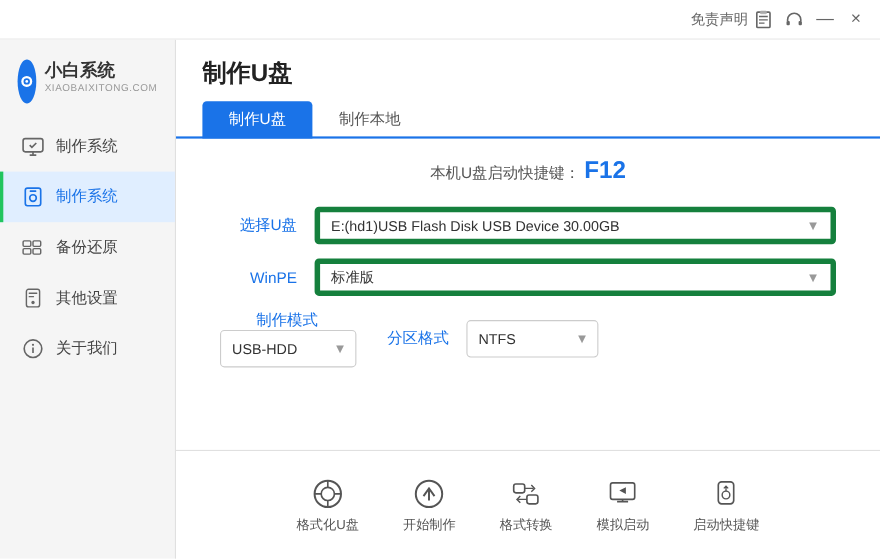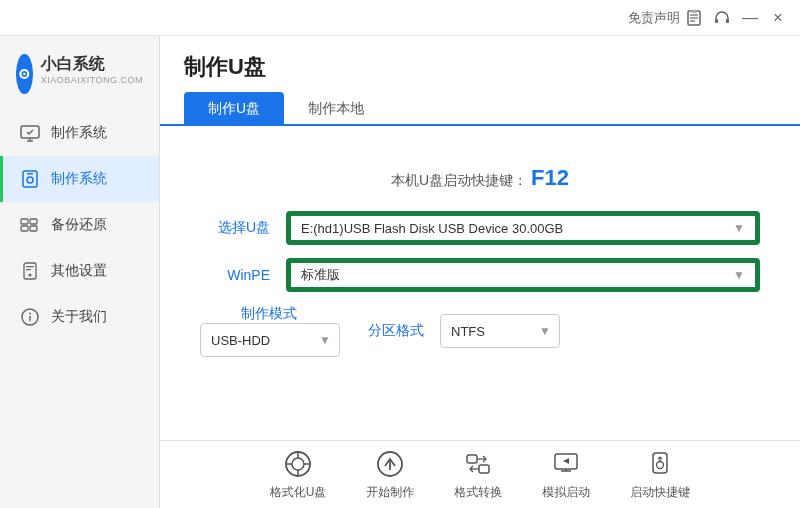--- a/index.html
+++ b/index.html
@@ -177,7 +177,6 @@
       font-size: 14px;
       color: #555;
       margin-bottom: 20px;
-      margin-top: 23px;
     }
     .shortcut-key {
       color: #1a73e8;

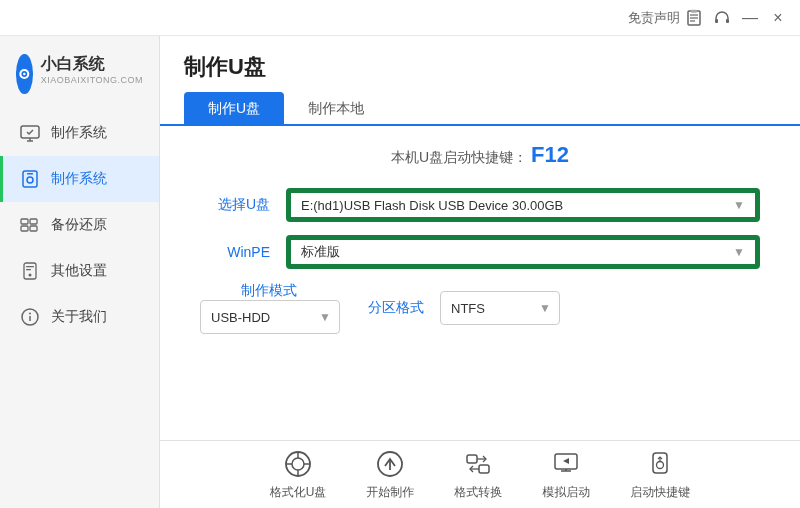--- a/index.html
+++ b/index.html
@@ -245,7 +245,7 @@
       color: #333;
       position: relative;
       cursor: pointer;
-      width: 140px;
+      width: 124px;
     }
     .inline-select .dropdown-arrow {
       position: absolute;

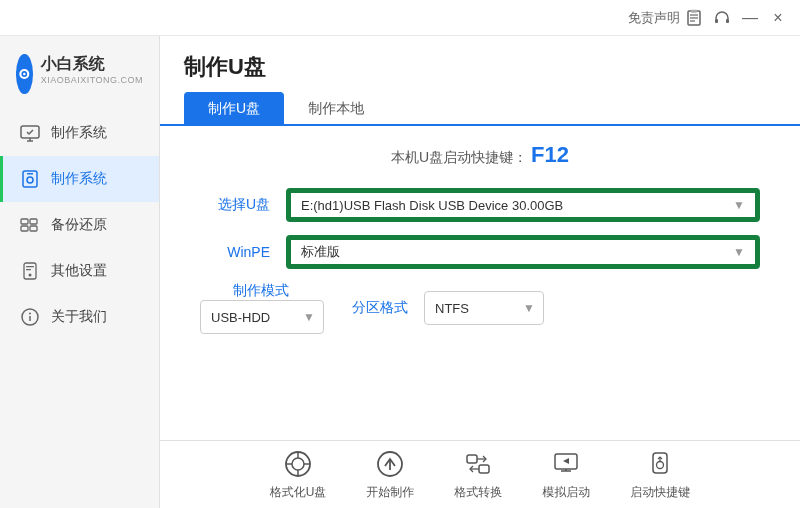--- a/index.html
+++ b/index.html
@@ -269,7 +269,7 @@
 
     
     .bottom-toolbar {
-      height: 68px;
+      height: 99px;
       border-top: 1px solid #e0e0e0;
       display: flex;
       align-items: center;

